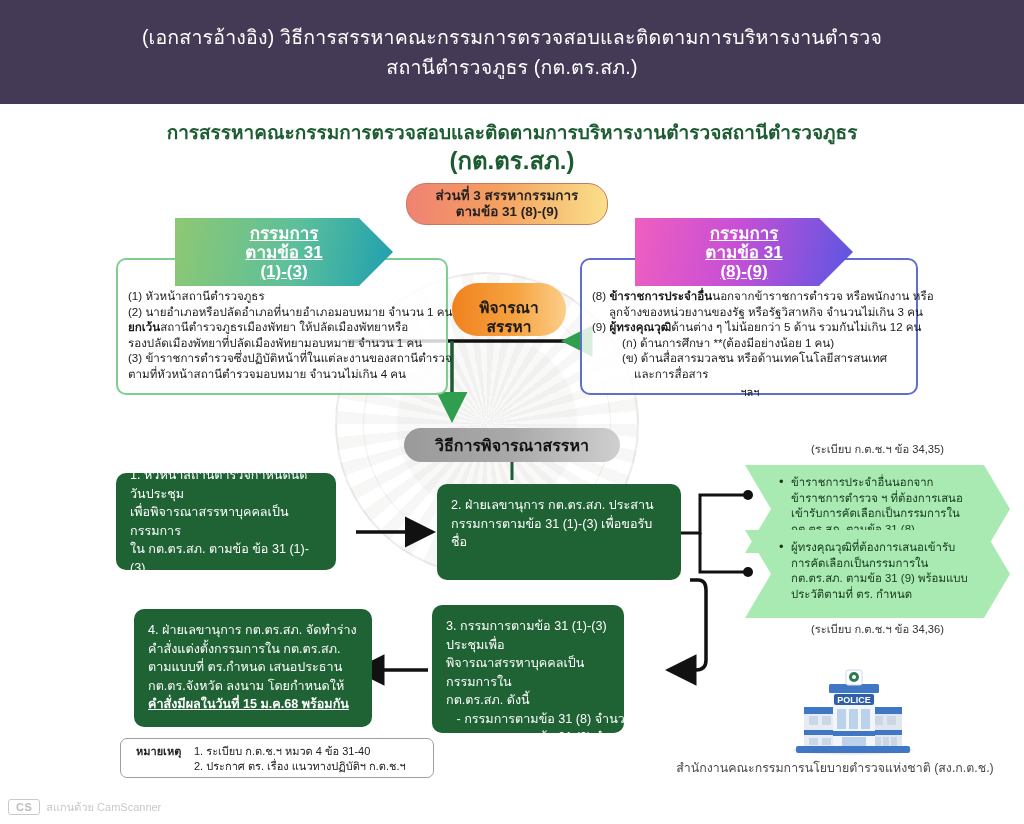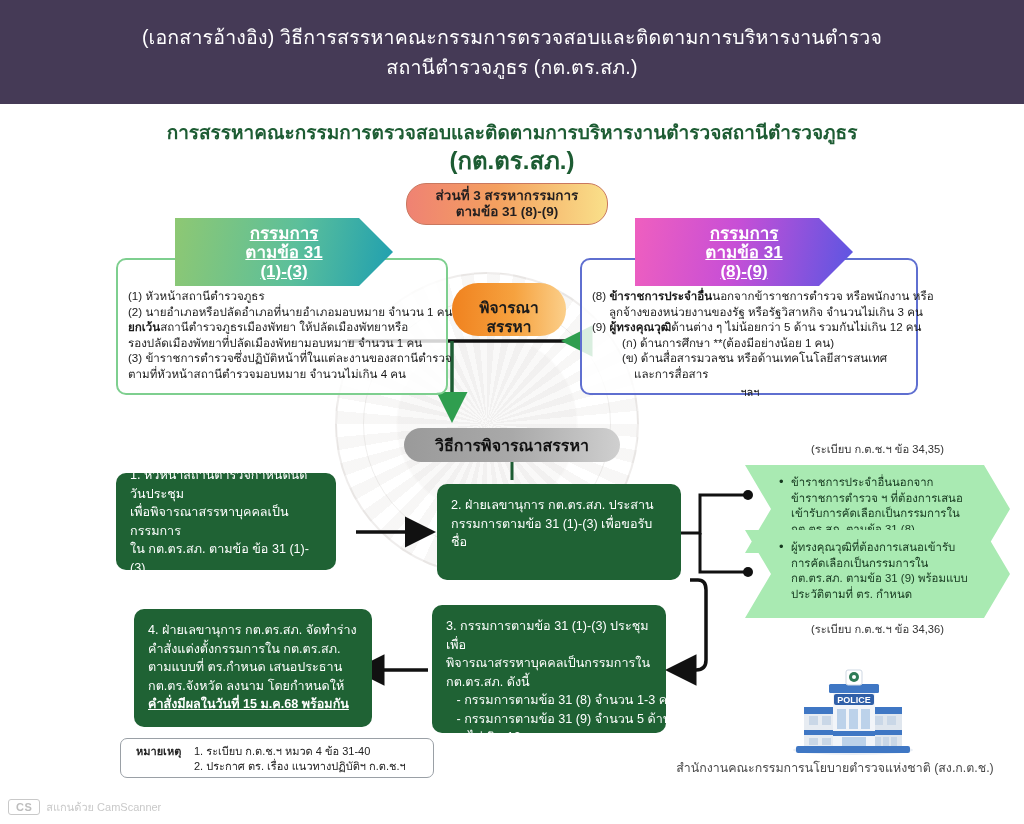--- a/index.html
+++ b/index.html
@@ -109,7 +109,7 @@
   .gbox .u{font-weight:bold;text-decoration:underline;}
   .g1{left:116px;top:473px;width:220px;height:97px;display:flex;align-items:center;}
   .g2{left:437px;top:484px;width:244px;height:96px;display:flex;align-items:flex-start;}
-  .g3{left:432px;top:605px;width:234px;height:128px;}
+  .g3{left:432px;top:605px;width:192px;height:128px;}
   .g4{left:116px;top:609px;width:238px;height:118px;margin-left:18px;}
 
   

